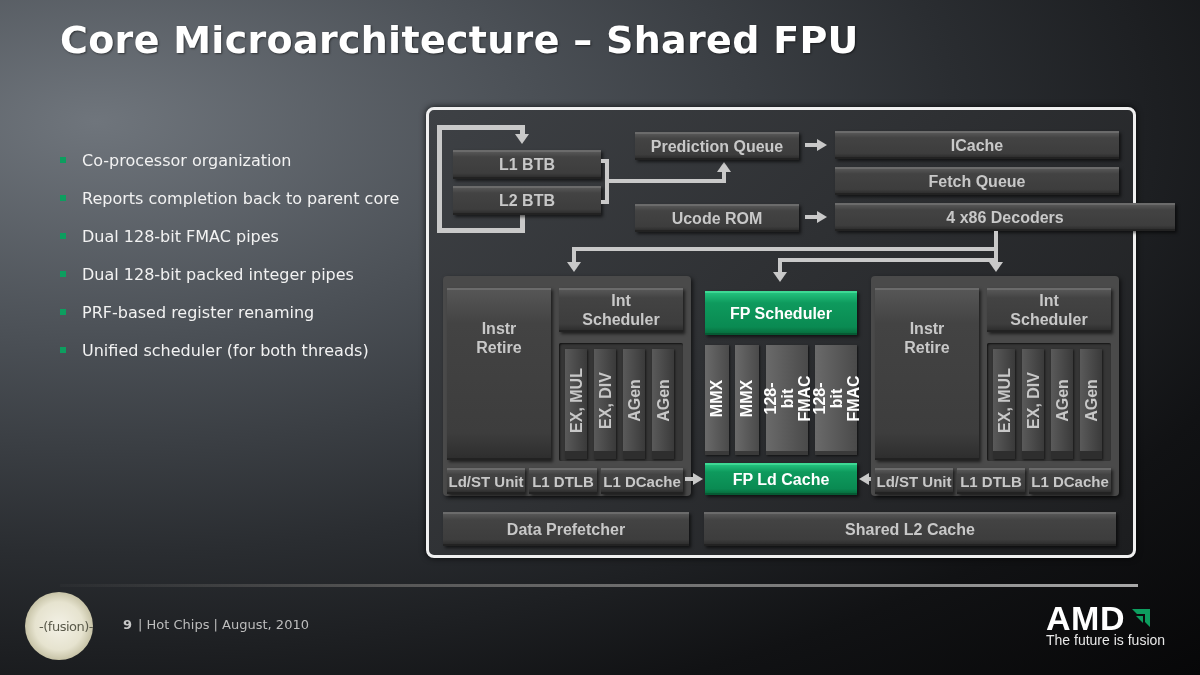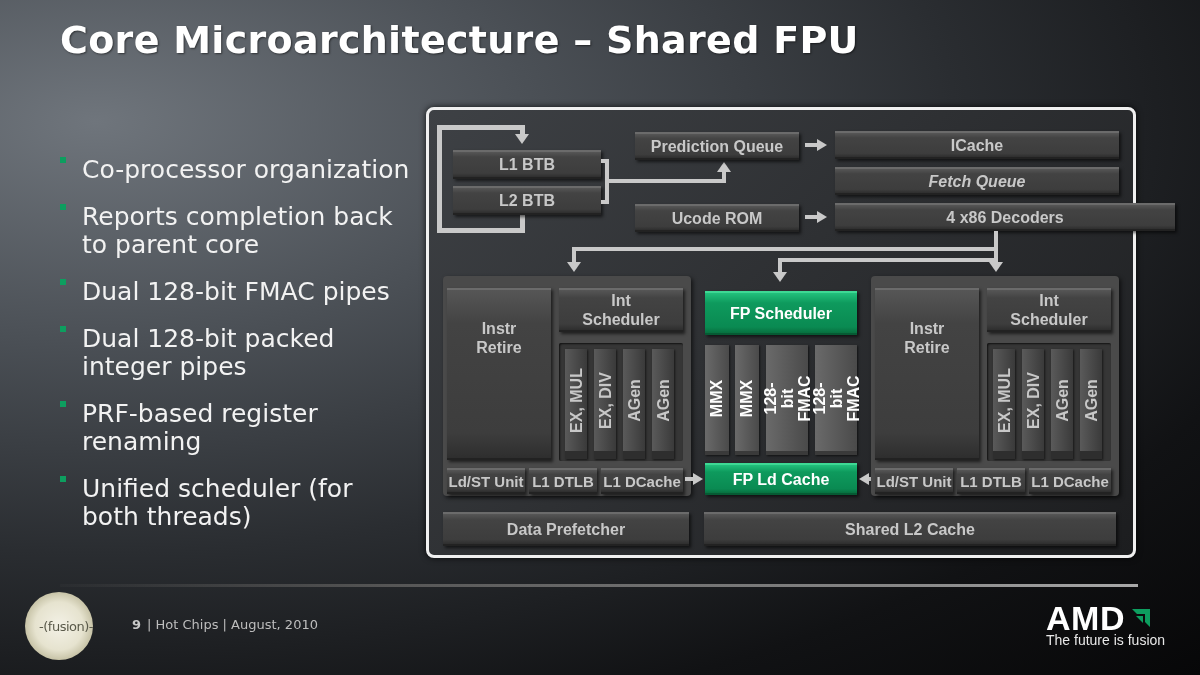--- a/index.html
+++ b/index.html
@@ -23,7 +23,7 @@
   .bullet-marker {
     width: 6px; height: 6px; background: #0d9e5f; margin-top: 10px; margin-right: 16px; flex: none;
   }
-  .bullet-text { font-size: 25px; line-height: 28px; color: #f2f2f2; margin-top: 9px; }
+  .bullet-text { font-size: 16px; line-height: 28px; color: #f2f2f2; }
 
   
   #diagram {

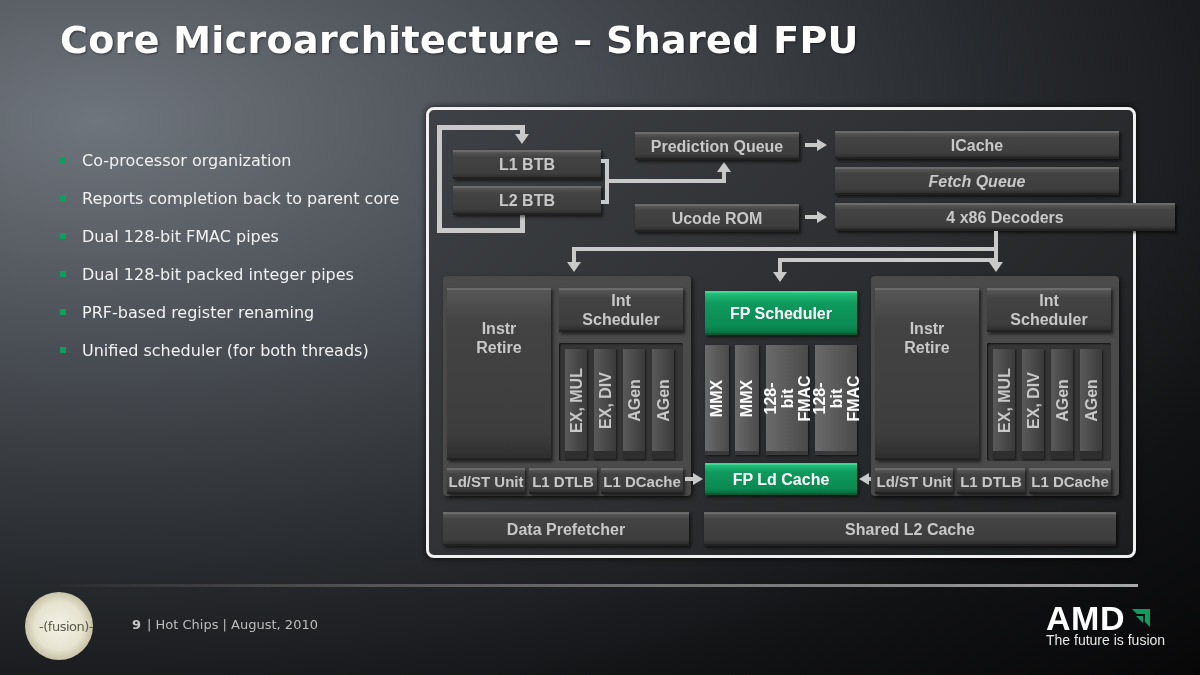--- a/index.html
+++ b/index.html
@@ -168,7 +168,7 @@
   <div class="arrow-right" style="left:388px; top:101px;"></div>
 
   <div class="blk" style="left:406px; top:21px; width:284px; height:28px;">ICache</div>
-  <div class="blk" style="left:406px; top:57px; width:284px; height:28px;font-style:italic;">Fetch Queue</div>
+  <div class="blk" style="left:406px; top:57px; width:284px; height:28px;">Fetch Queue</div>
   <div class="blk" style="left:406px; top:93px; width:340px; height:28px;">4 x86 Decoders</div>
 
   <div class="line" style="left:565px; top:121px; width:4px; height:38px;"></div>

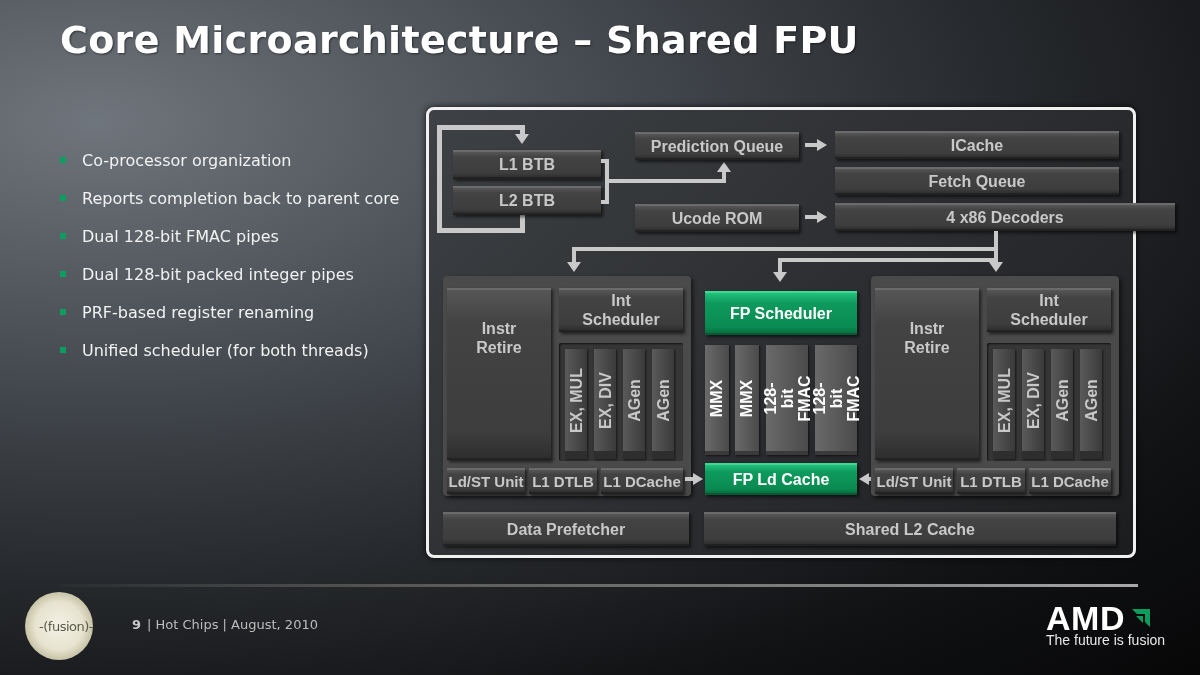--- a/index.html
+++ b/index.html
@@ -101,7 +101,7 @@
     display: flex; align-items: center; justify-content: flex-end;
   }
   #fusion-text { color: #5a5a4a; font-size: 13px; font-family: "DejaVu Sans", sans-serif; letter-spacing: -0.5px; }
-  #footer-text { left: 132px; top: 617px; font-size: 13px; color: #bdbdbd; white-space: nowrap; }
+  #footer-text { left: 123px; top: 617px; font-size: 13px; color: #bdbdbd; white-space: nowrap; }
   #footer-page { font-weight: bold; color: #c8c8c8; margin-right: 6px; }
   #amd-logo { left: 1046px; top: 606px; }
   #amd-word { font-family: "Liberation Sans", sans-serif; font-weight: bold; font-size: 34px; color: #fff; letter-spacing: 0.5px; display: inline-block; vertical-align: top; line-height: 24px; }

